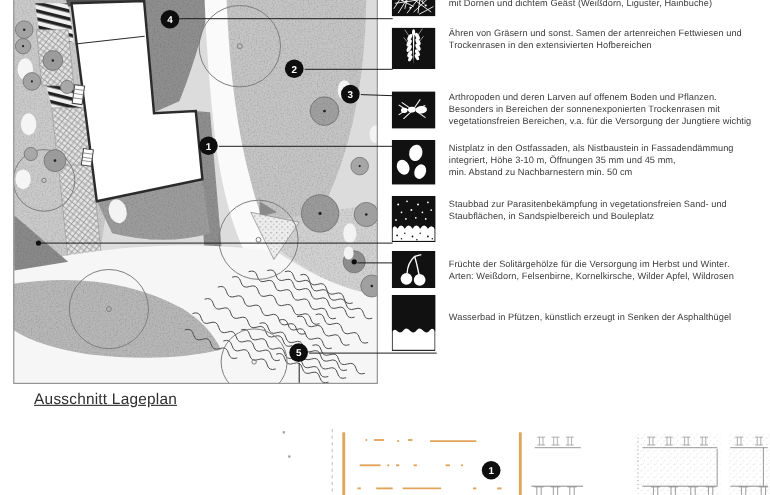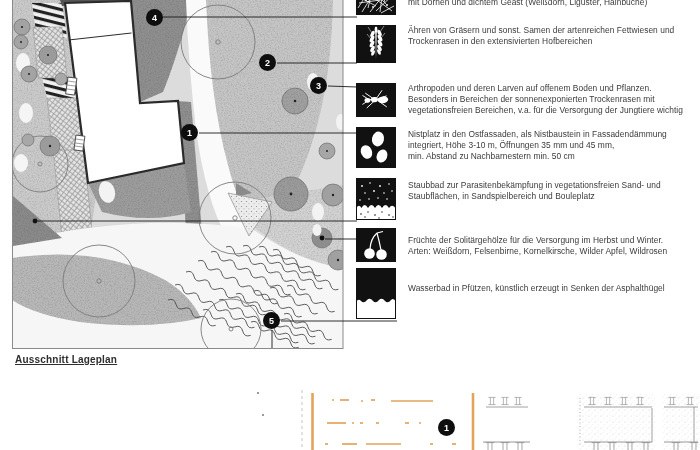--- a/index.html
+++ b/index.html
@@ -13,8 +13,8 @@
   .marker{position:absolute;width:17px;height:17px;border-radius:50%;background:#0e0e0e;
           color:#fff;font-size:9px;font-weight:bold;display:flex;align-items:center;
           justify-content:center;z-index:5;}
-  .caption{position:absolute;left:15px;top:354px;font-size:10px;color:#2e2e2e;
-           text-decoration:underline;letter-spacing:0.2px;font-weight:bold;}
+  .caption{position:absolute;left:31px;top:354px;font-size:14px;color:#2e2e2e;
+           text-decoration:underline;letter-spacing:0.2px;}
 </style>
 </head>
 <body>

